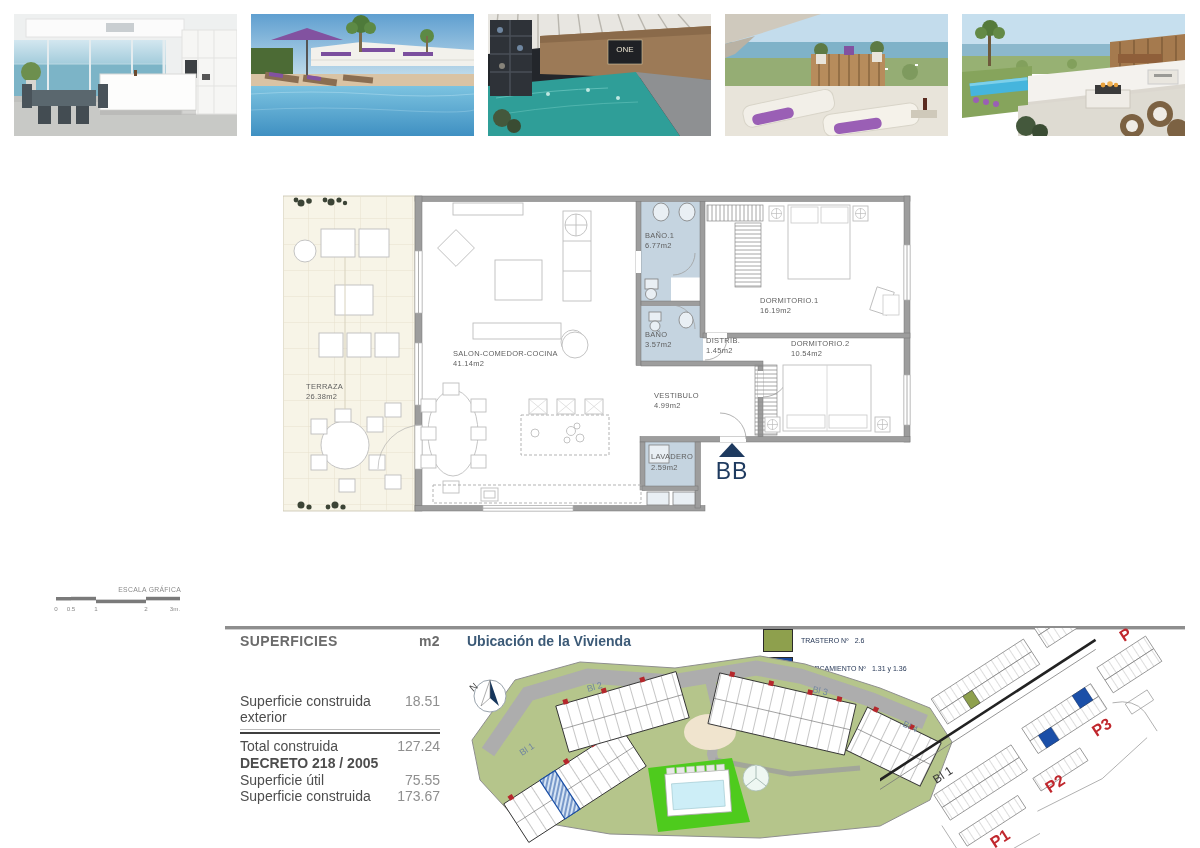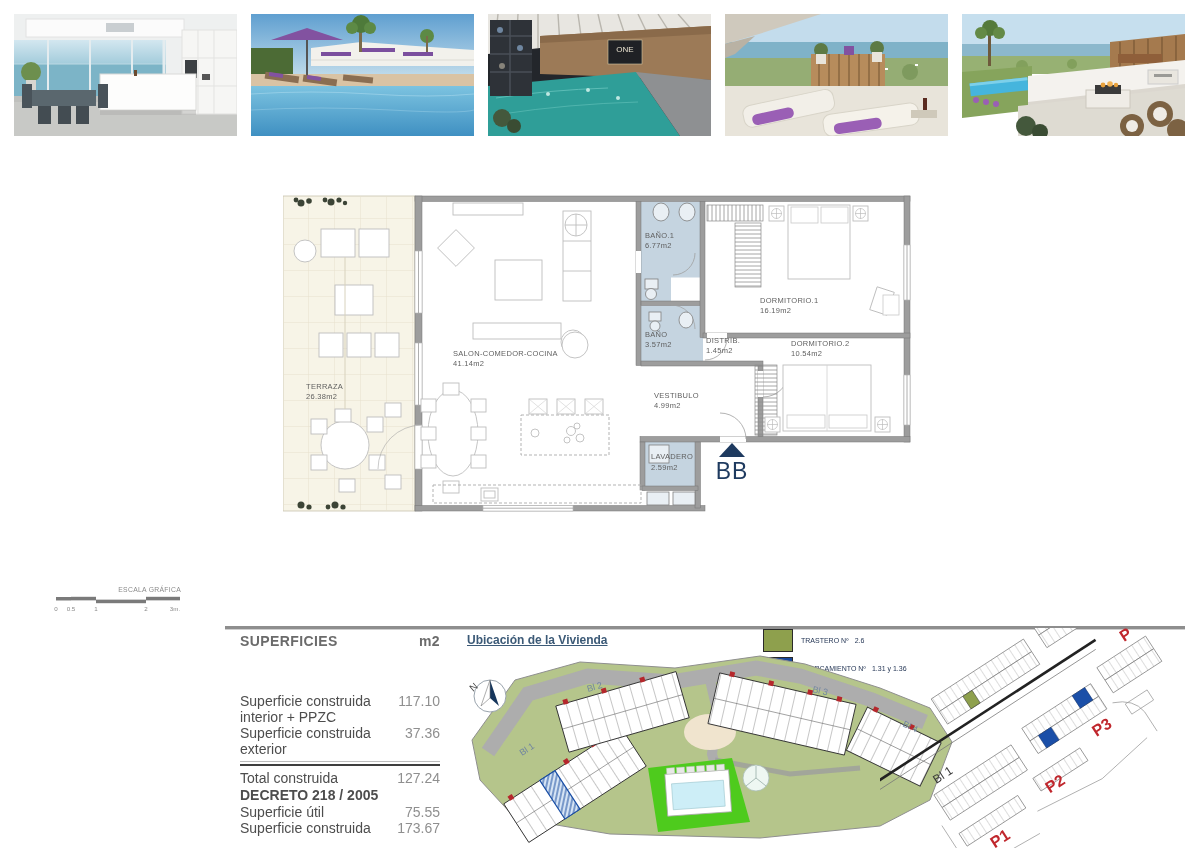--- a/index.html
+++ b/index.html
@@ -19,7 +19,7 @@
   .decreto{font-weight:bold;line-height:18px;margin-top:0;}
   .toprule{position:absolute;left:225px;top:626px;width:960px;height:3px;background:#8e8e8e;
            border-bottom:1px solid #cfcfcf;}
-  .ubic-title{position:absolute;left:467px;top:633px;font-size:12px;font-weight:bold;color:#3c5a77;text-decoration:underline;}
+  .ubic-title{position:absolute;left:467px;top:633px;font-size:14px;font-weight:bold;color:#3c5a77;}
   .legend{position:absolute;left:763px;top:629px;width:190px;font-size:7px;color:#1e3050;}
   .leg-row{display:flex;align-items:center;margin-bottom:5px;}
   .leg-sw{width:28px;height:21px;border:1px solid #2a2a2a;margin-right:8px;flex:0 0 auto;}

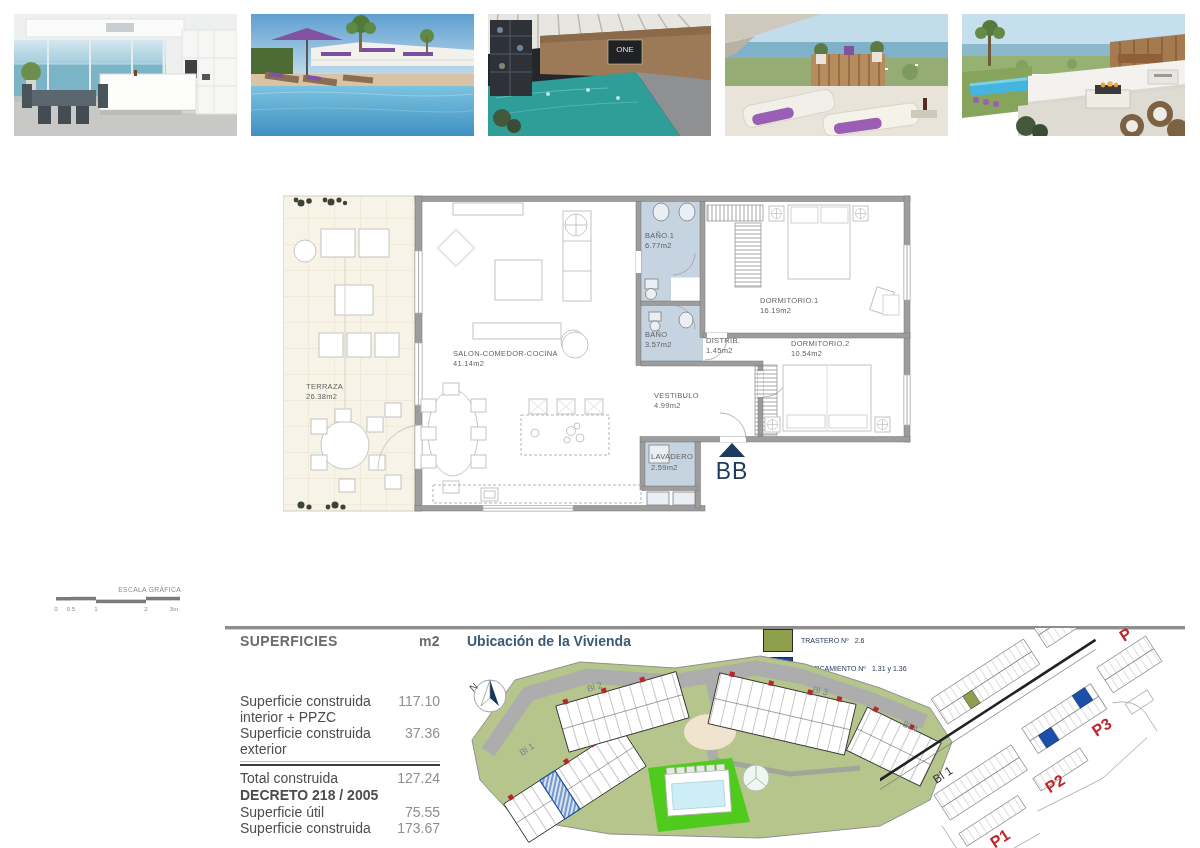--- a/index.html
+++ b/index.html
@@ -496,10 +496,6 @@
       <span>m2</span>
     </div>
     <div class="trow">
-      <span class="lbl">Superficie construida interior + PPZC</span>
-      <span class="val">117.10</span>
-    </div>
-    <div class="trow">
       <span class="lbl">Superficie construida exterior</span>
       <span class="val">37.36</span>
     </div>

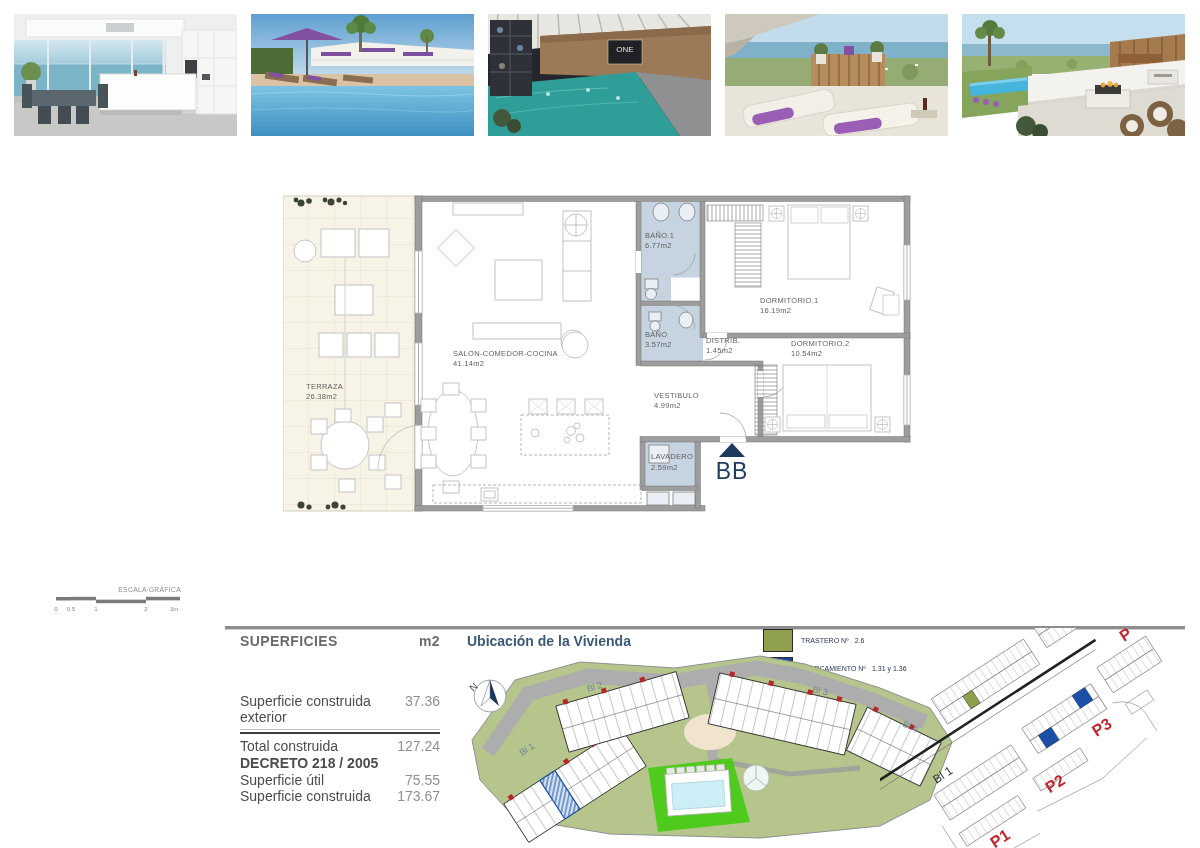--- a/index.html
+++ b/index.html
@@ -497,7 +497,7 @@
     </div>
     <div class="trow">
       <span class="lbl">Superficie construida exterior</span>
-      <span class="val">37.36</span>
+      <span class="val">18.51</span>
     </div>
     <div class="rule-thin"></div>
     <div class="rule-thick"></div>

